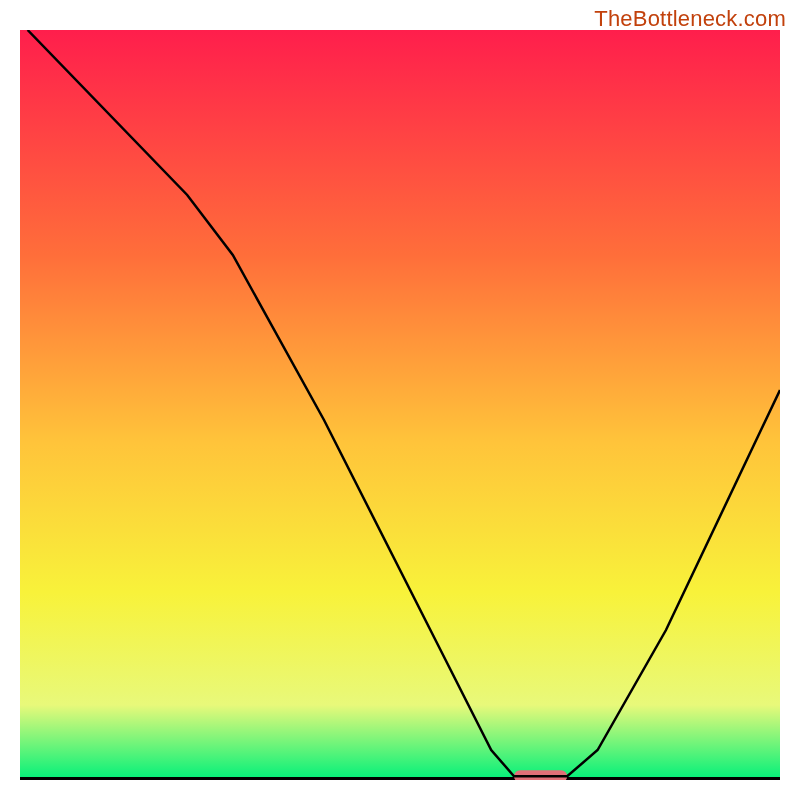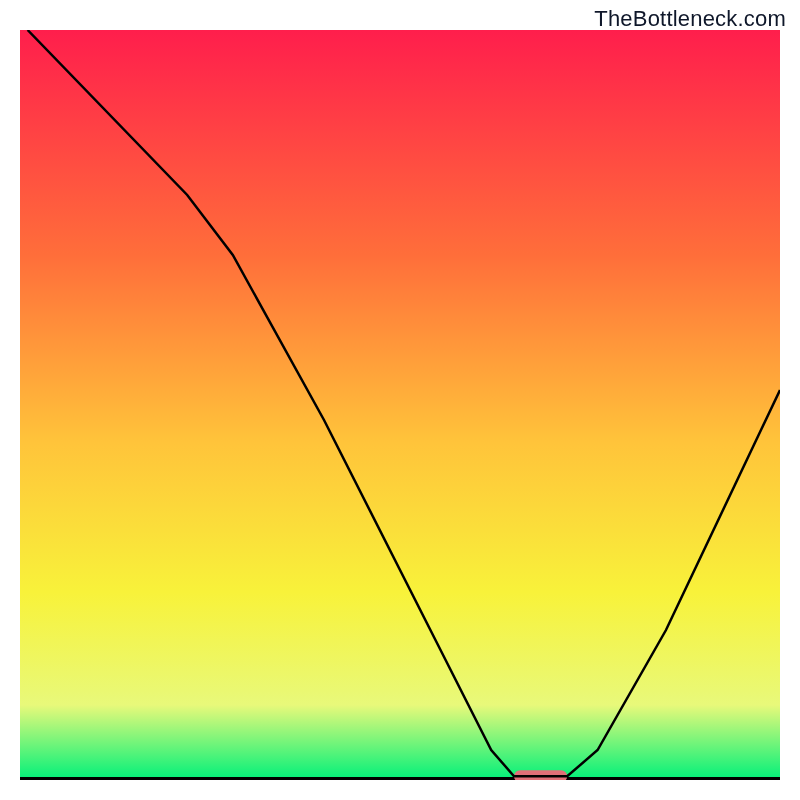--- a/index.html
+++ b/index.html
@@ -16,7 +16,7 @@
     top: 6px;
     right: 14px;
     font-size: 22px;
-    color: #0f172a;
+    color: #c2410c;
     font-weight: 500;
     letter-spacing: 0.2px;
   }

